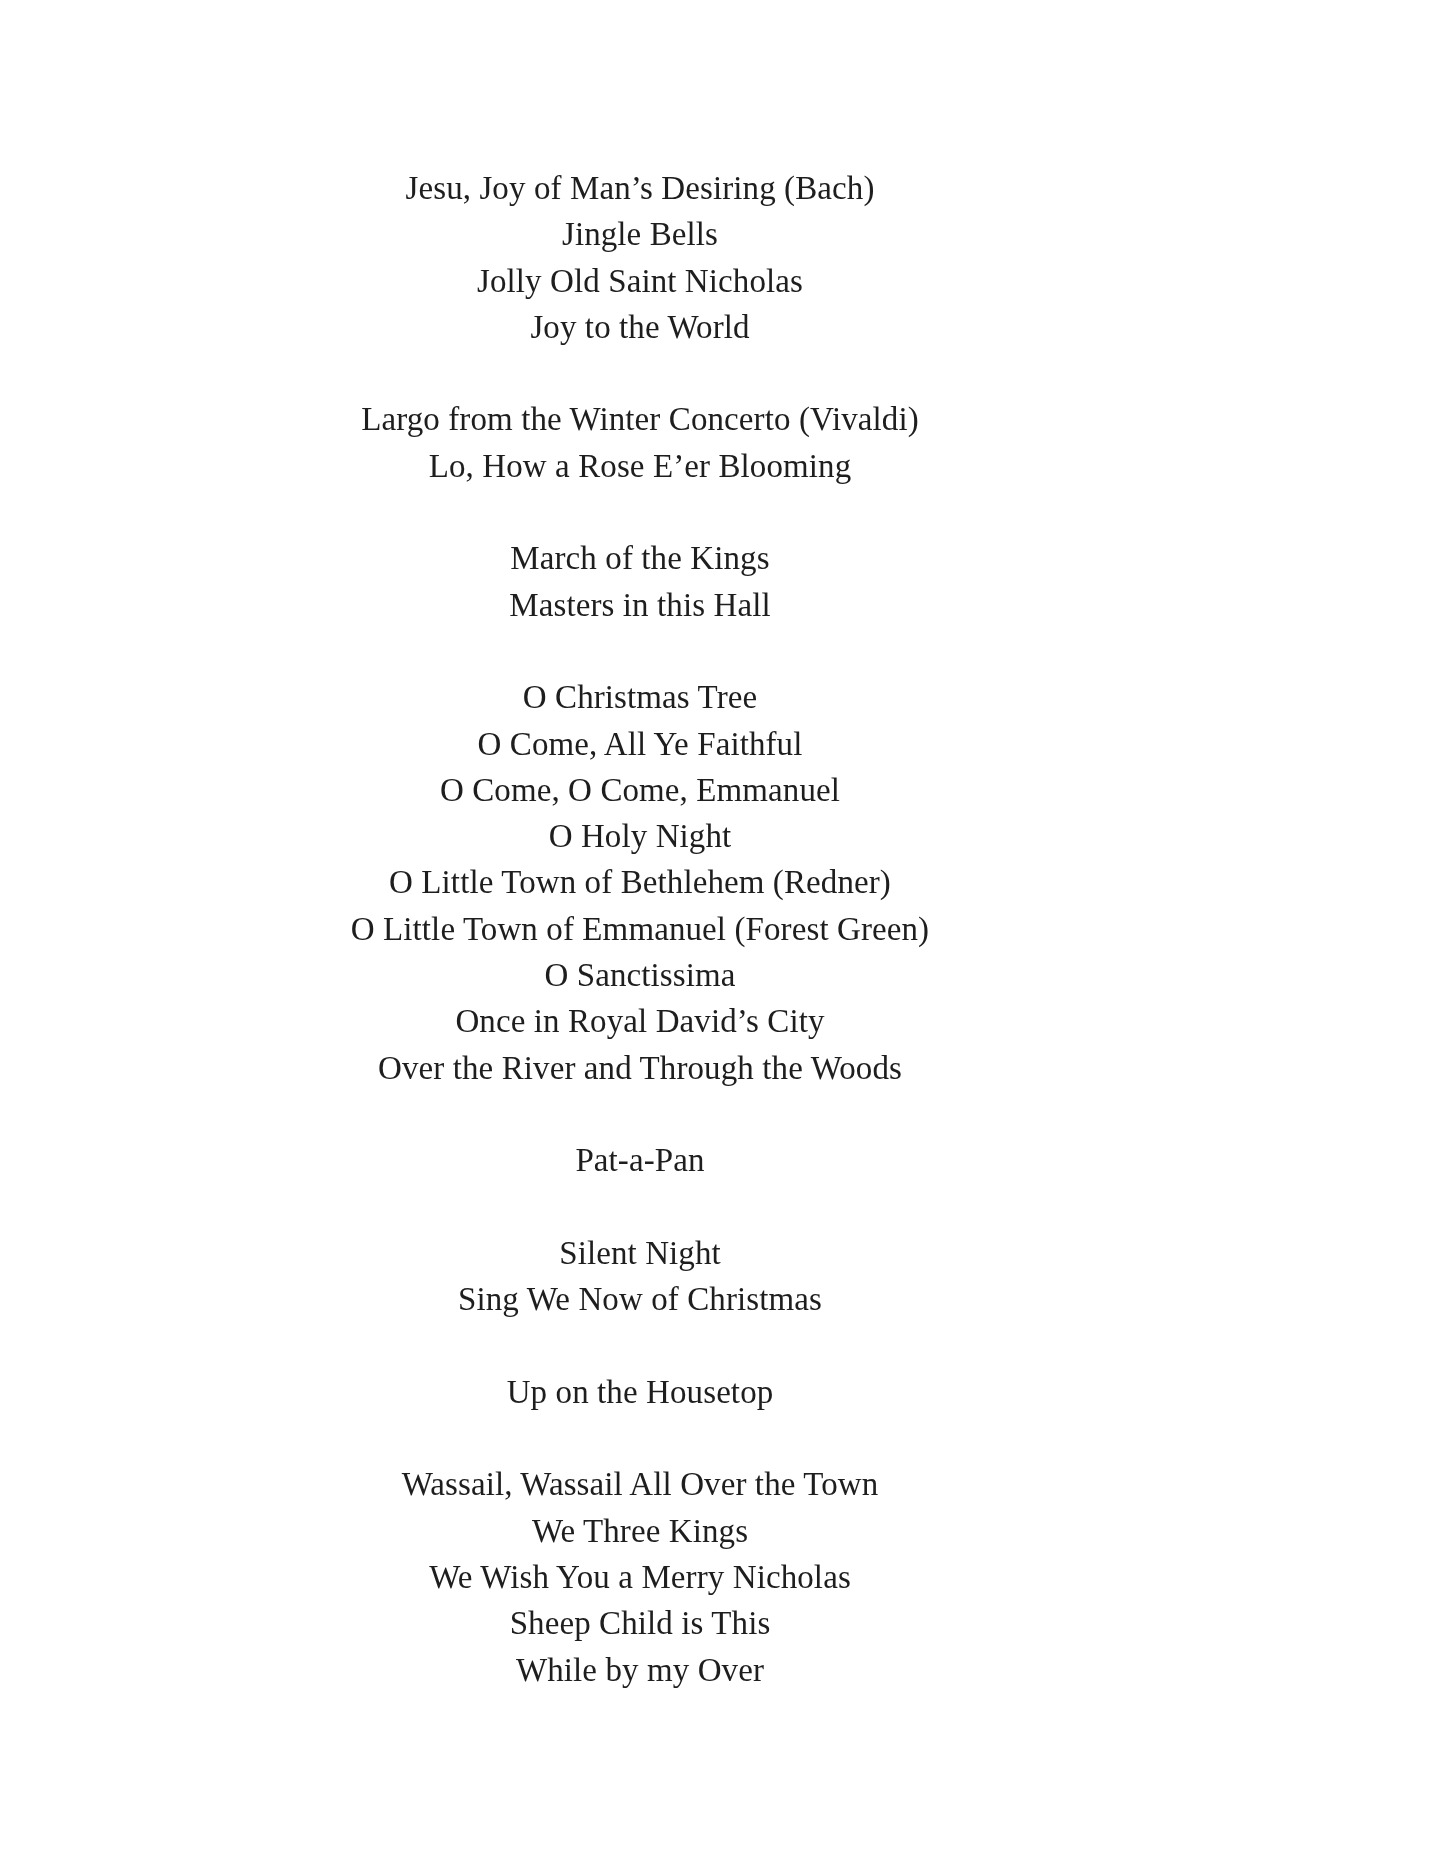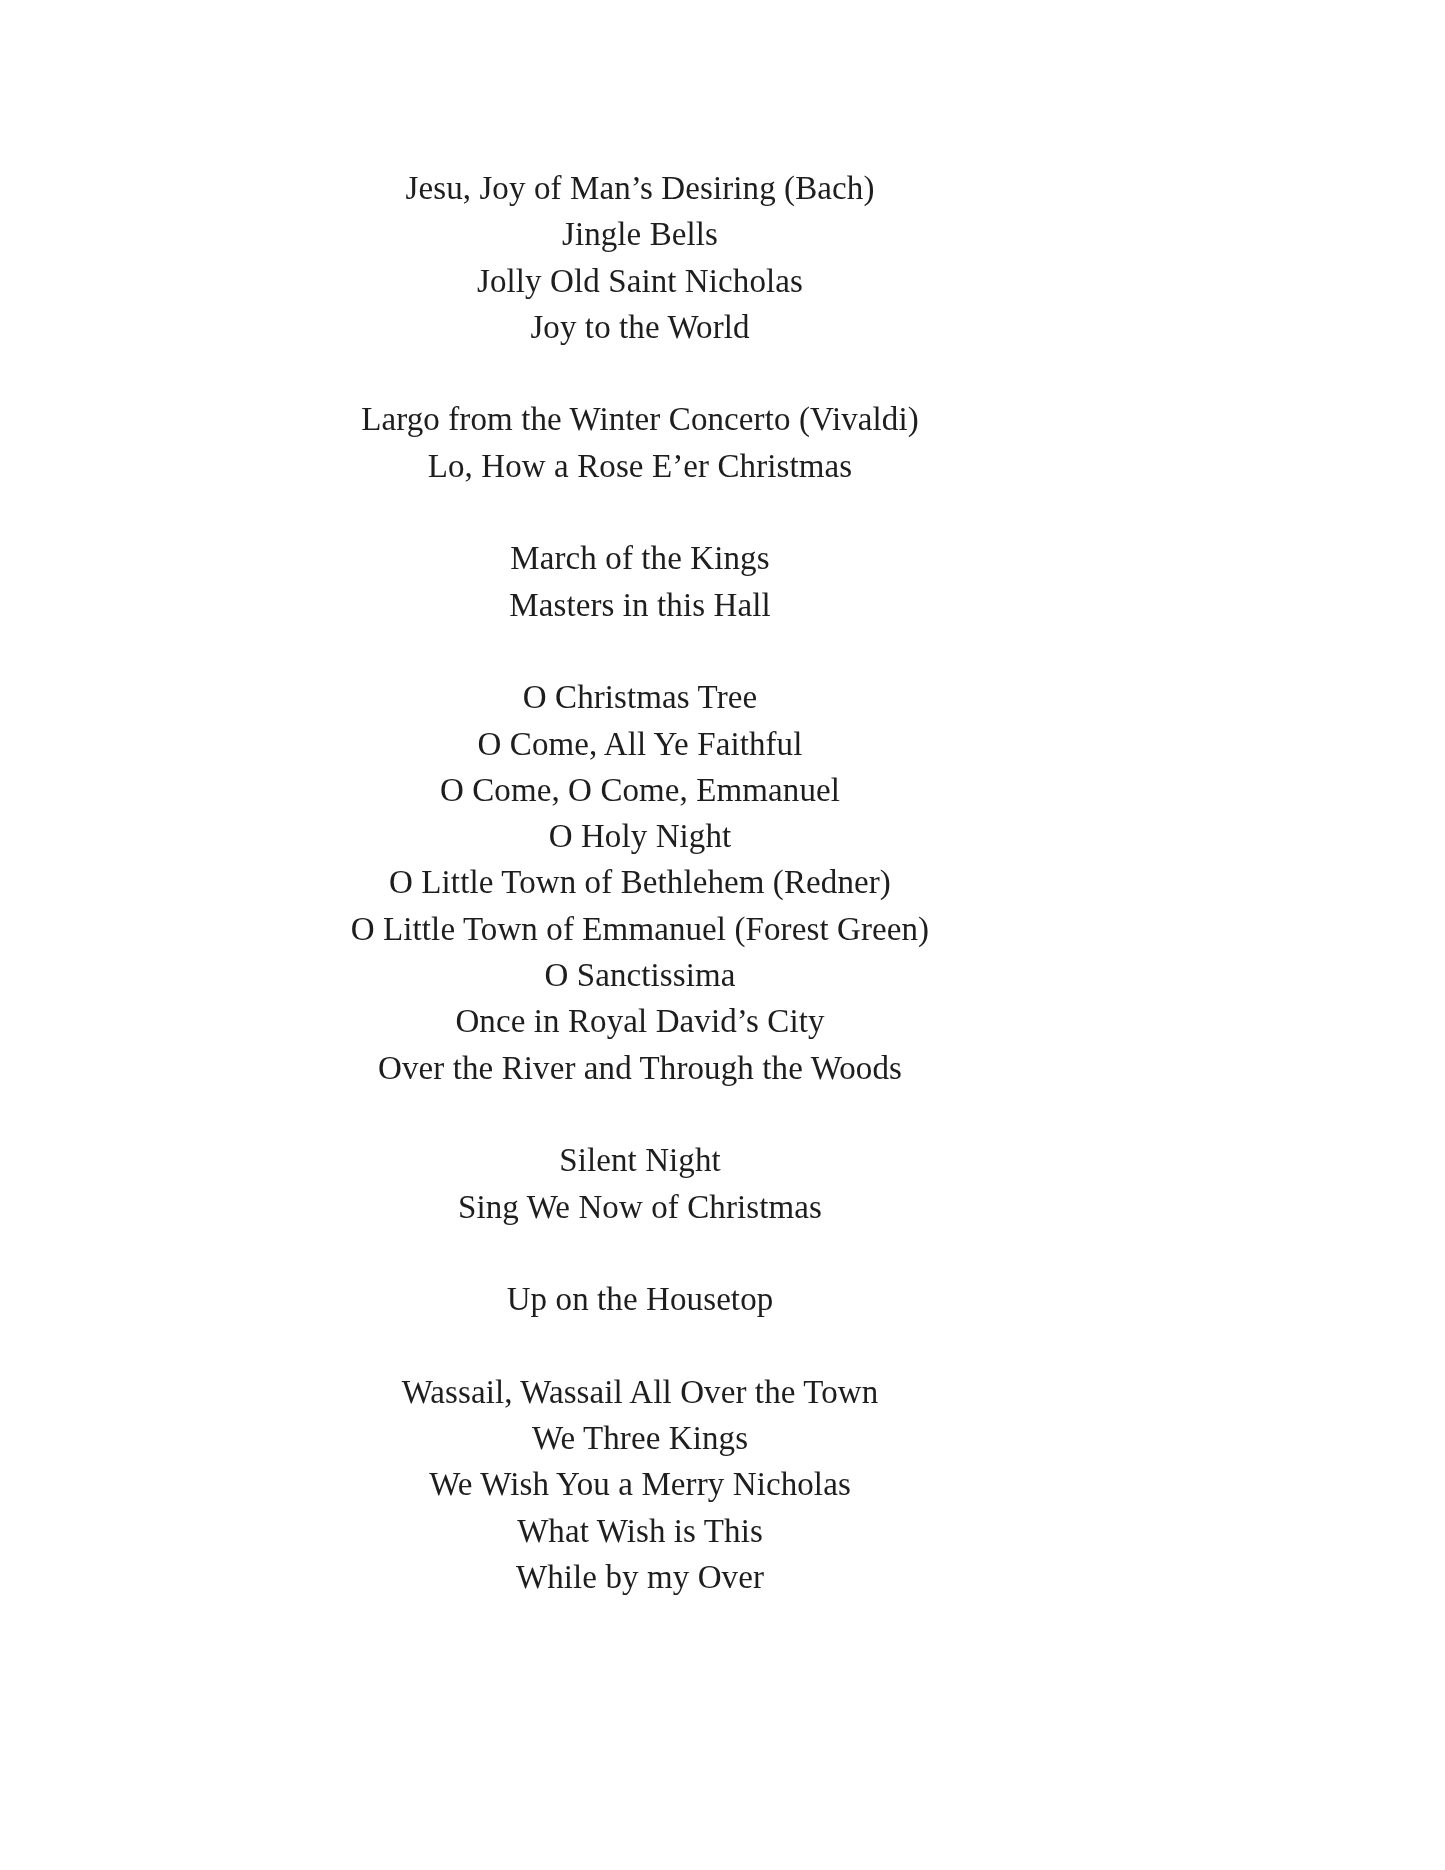--- a/index.html
+++ b/index.html
@@ -62,7 +62,7 @@
 
     <ul class="group">
       <li class="song">Largo from the Winter Concerto (Vivaldi)</li>
-      <li class="song">Lo, How a Rose E’er Christmas</li>
+      <li class="song">Lo, How a Rose E’er Blooming</li>
     </ul>
 
     <ul class="group">

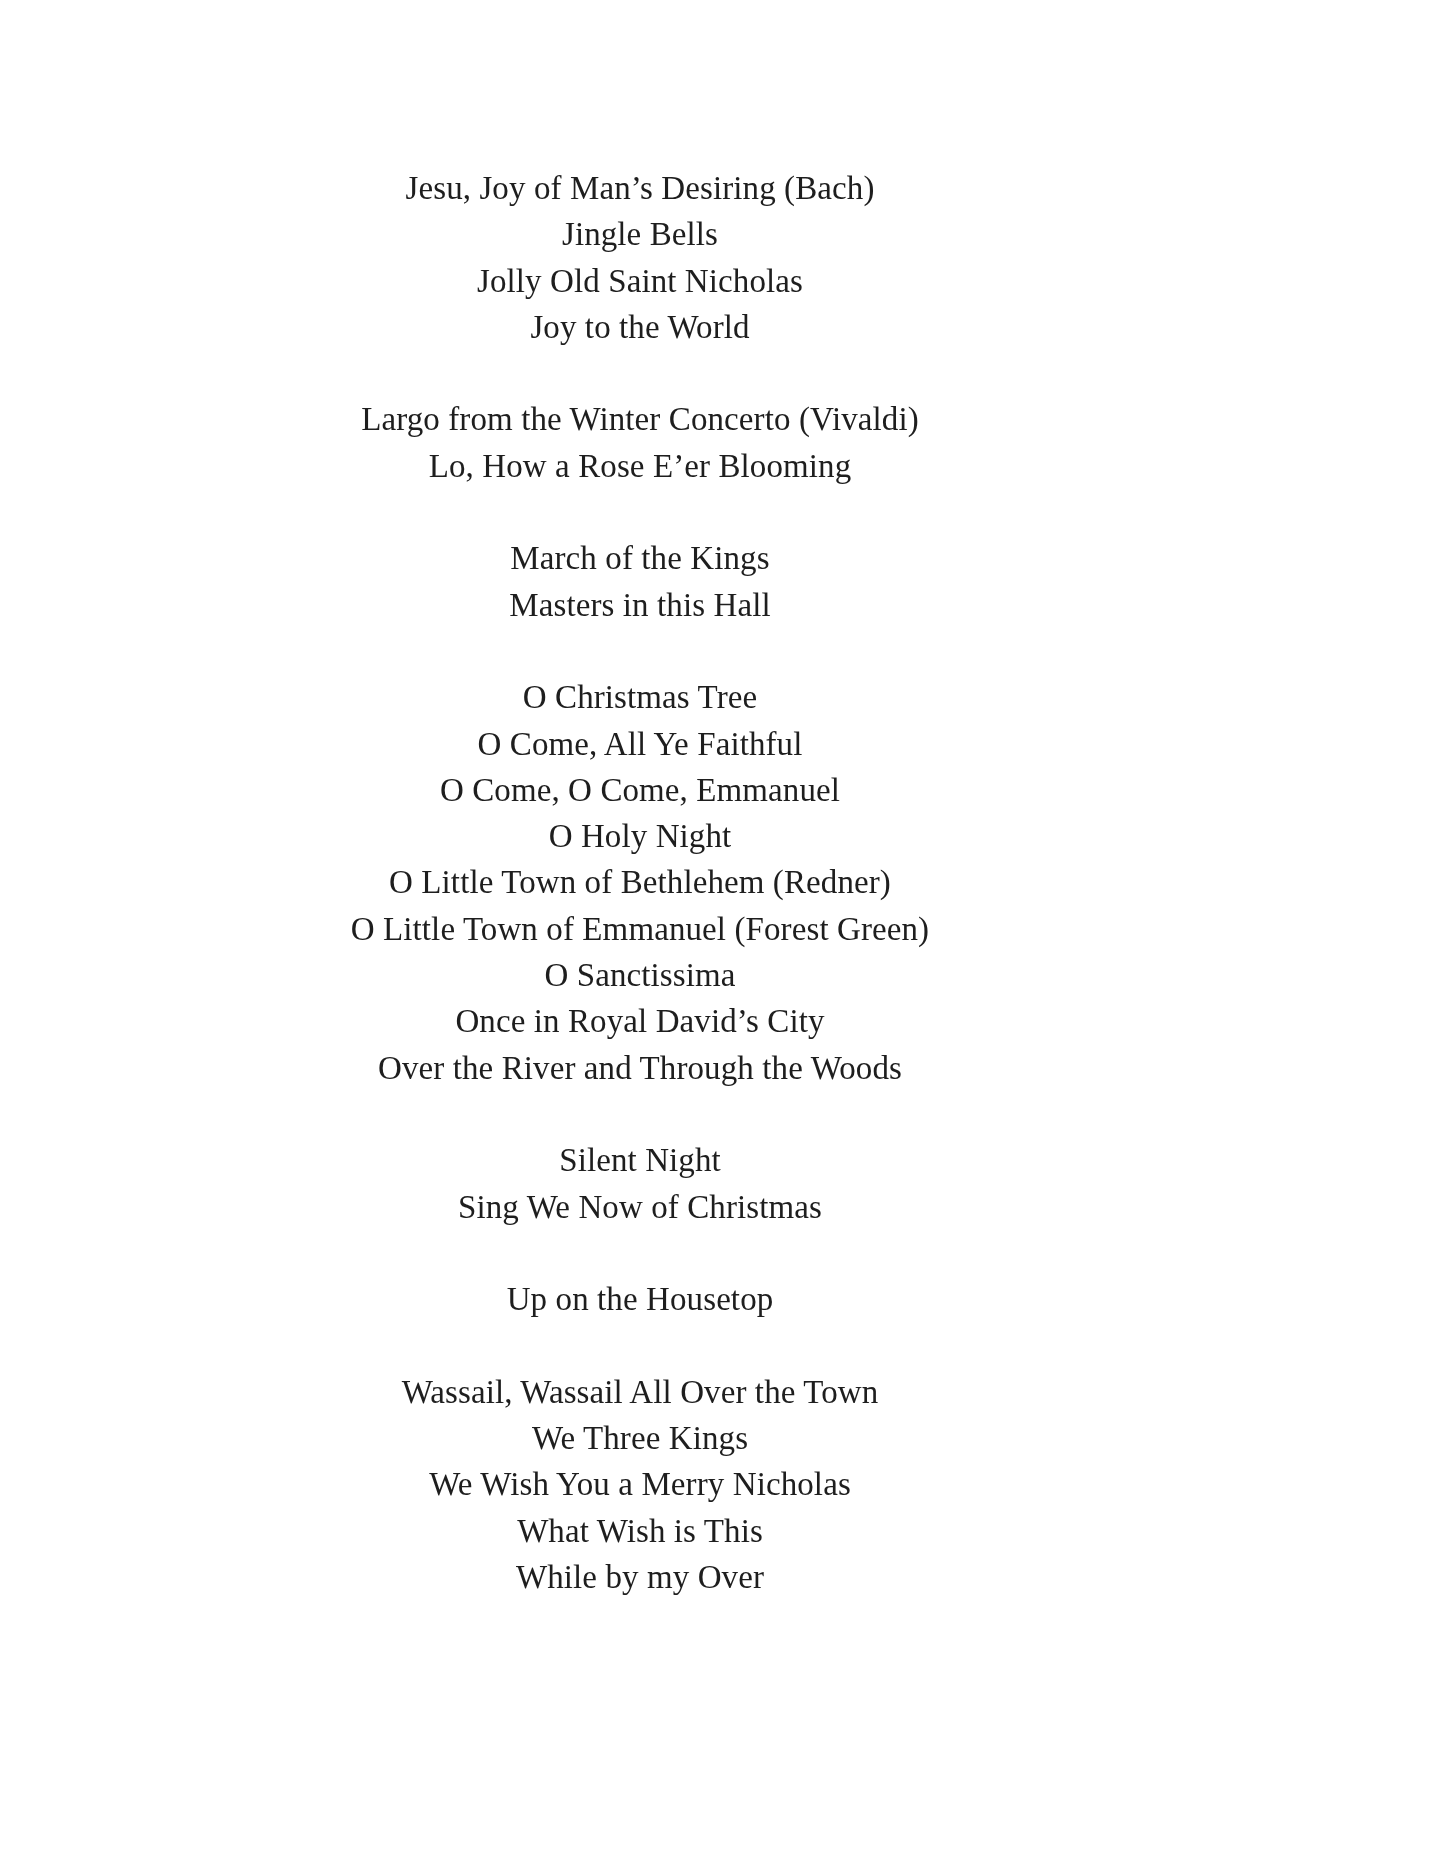--- a/index.html
+++ b/index.html
@@ -82,6 +82,9 @@
       <li class="song">Over the River and Through the Woods</li>
     </ul>
 
+    <ul class="group">
+      <li class="song">Pat-a-Pan</li>
+    </ul>
 
     <ul class="group">
       <li class="song">Silent Night</li>

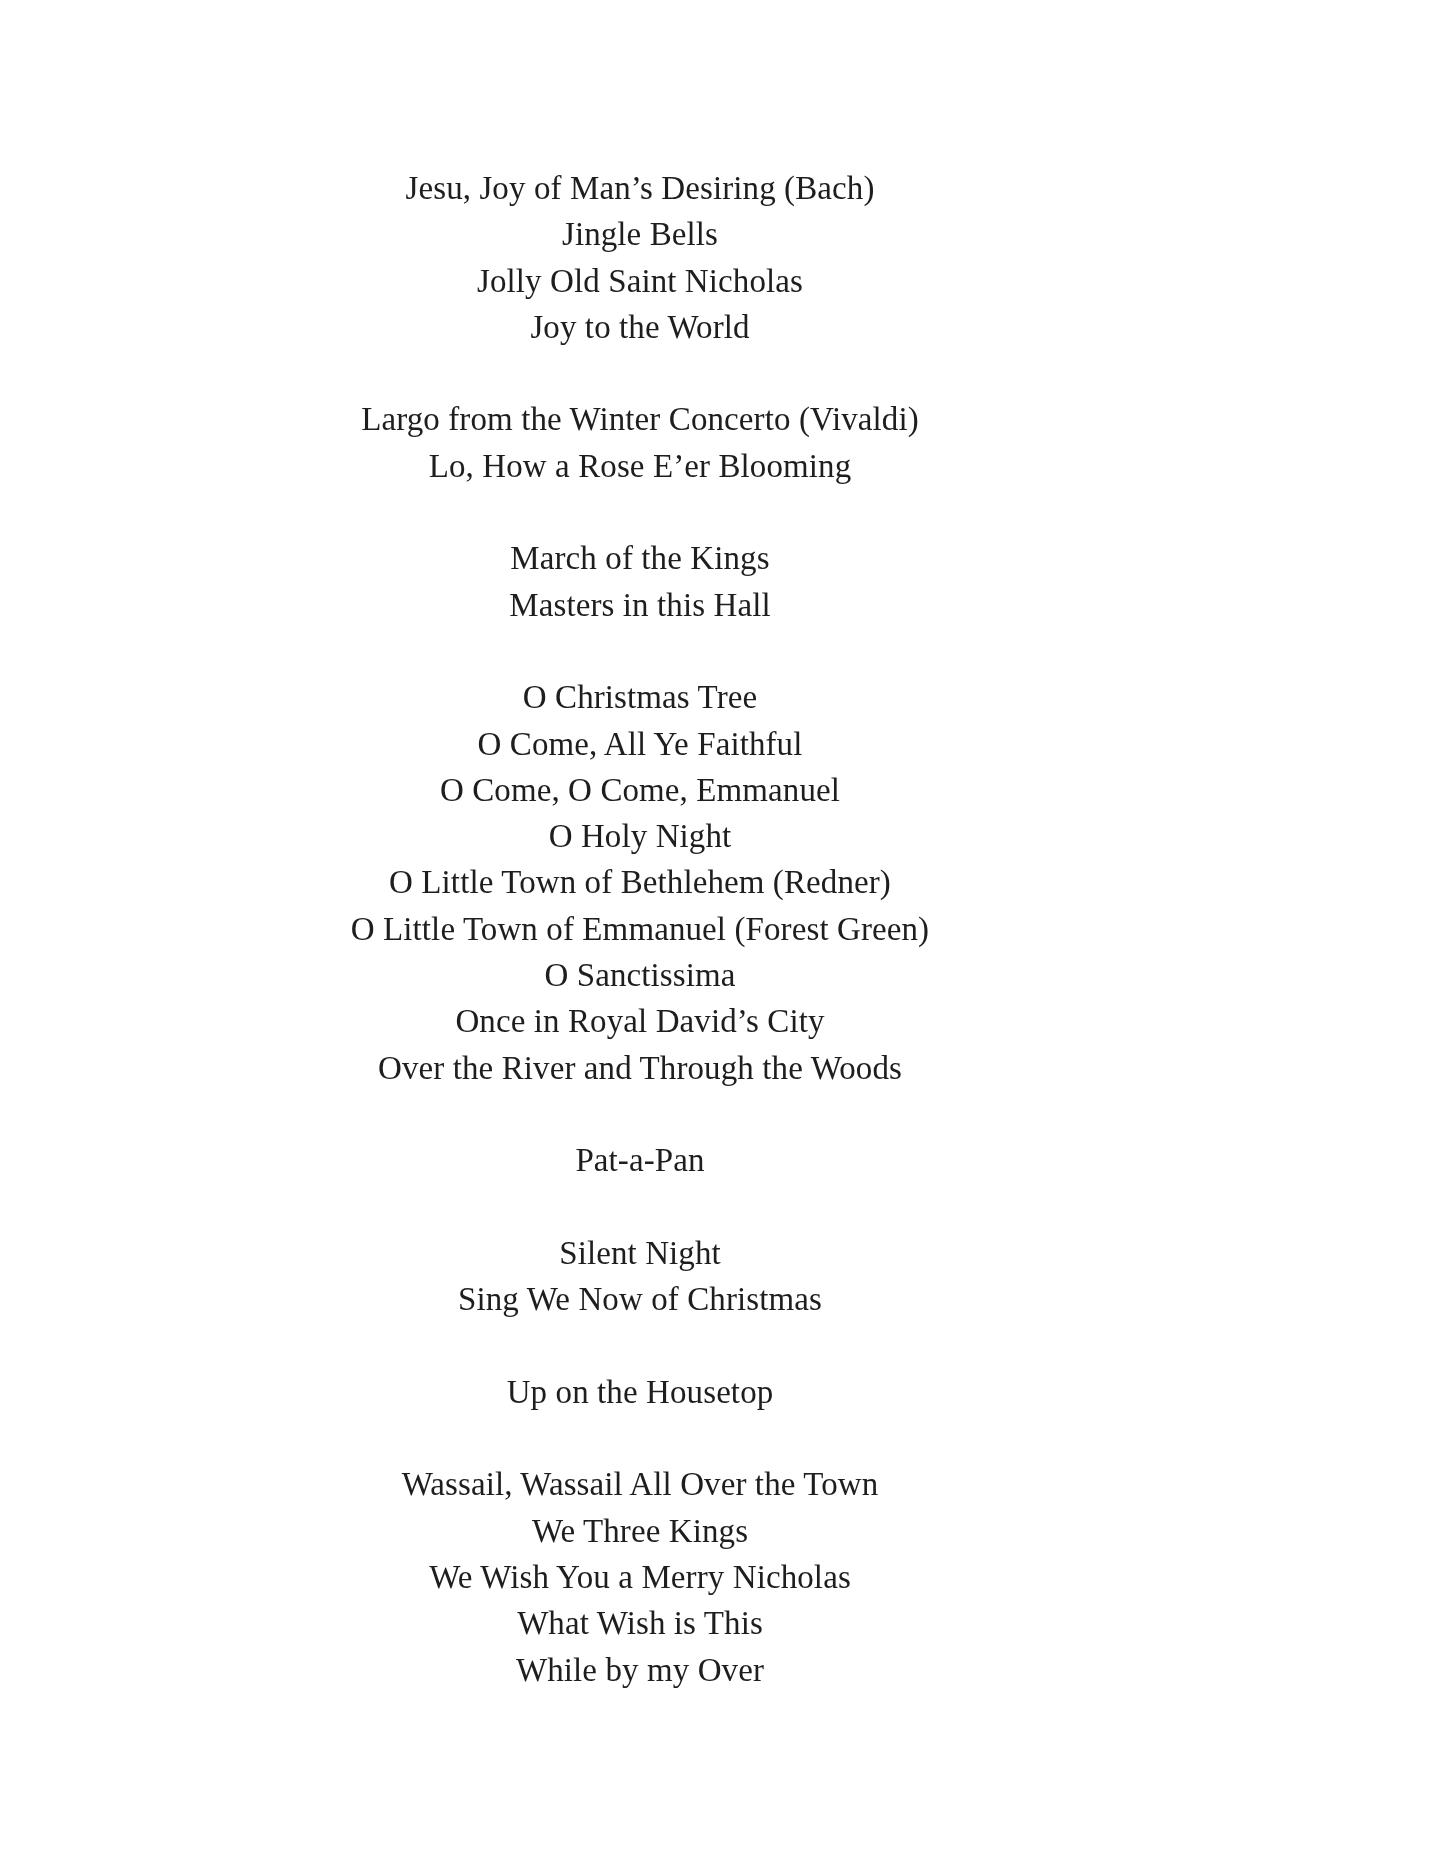--- a/index.html
+++ b/index.html
@@ -99,7 +99,7 @@
       <li class="song">Wassail, Wassail All Over the Town</li>
       <li class="song">We Three Kings</li>
       <li class="song">We Wish You a Merry Nicholas</li>
-      <li class="song">What Wish is This</li>
+      <li class="song">Sheep Child is This</li>
       <li class="song">While by my Over</li>
     </ul>
 

